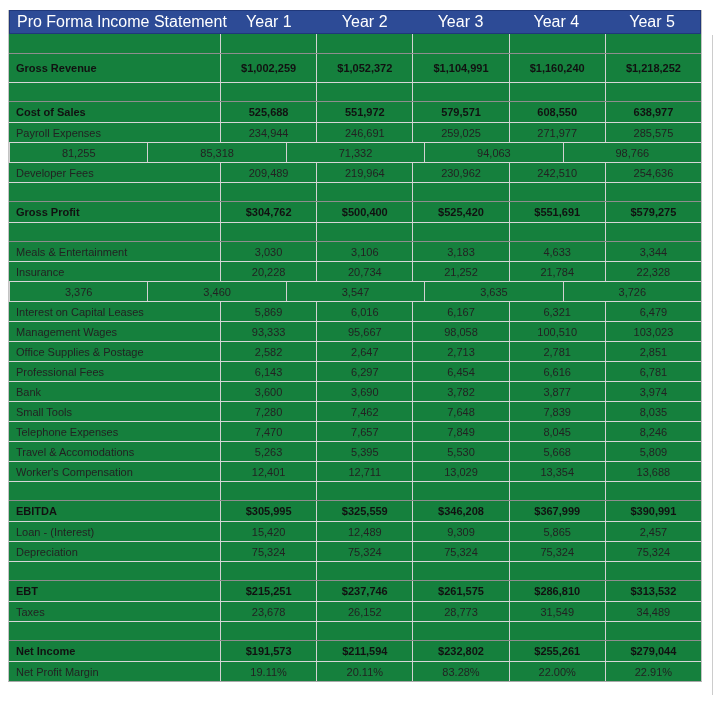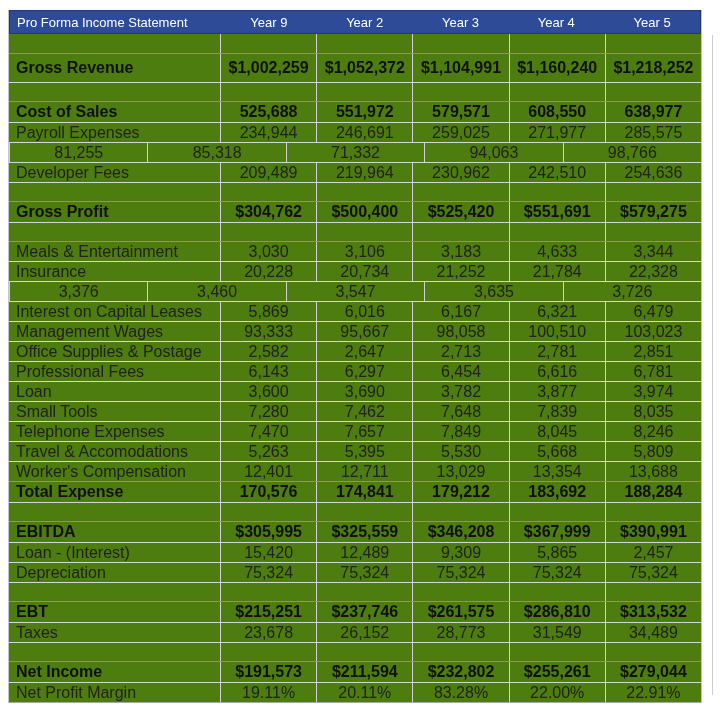--- a/index.html
+++ b/index.html
@@ -29,7 +29,7 @@
     box-sizing: border-box;
     align-items: center;
     color: #ffffff;
-    font-size: 13px;
+    font-size: 16px;
   }
   .hdr-title {
     width: 211px;

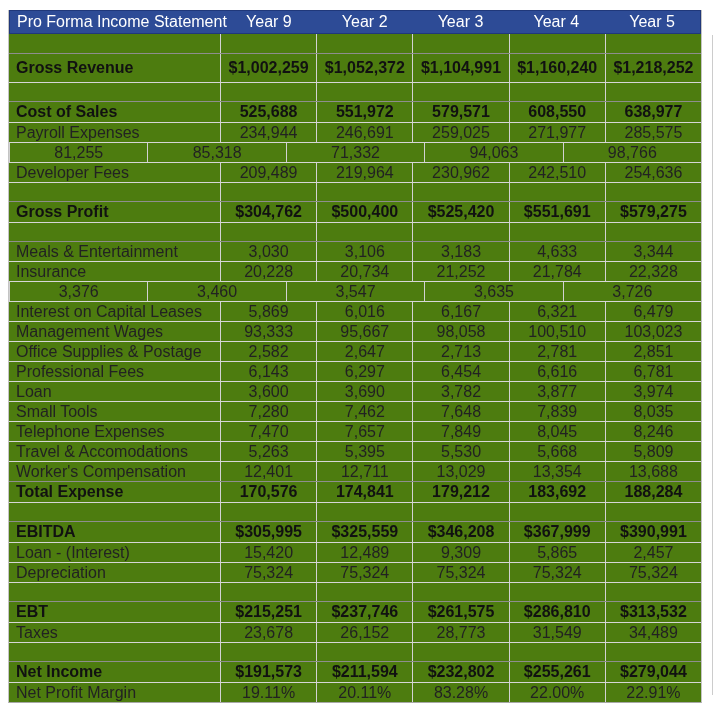--- a/index.html
+++ b/index.html
@@ -95,7 +95,7 @@
 <div id="statement-table">
   <div class="hdr-row" style="background: rgb(45, 75, 150);">
     <div class="hdr-title">Pro Forma Income Statement</div>
-    <div class="hdr-cell">Year 9</div>
+    <div class="hdr-cell">Year 1</div>
     <div class="hdr-cell">Year 2</div>
     <div class="hdr-cell">Year 3</div>
     <div class="hdr-cell">Year 4</div>

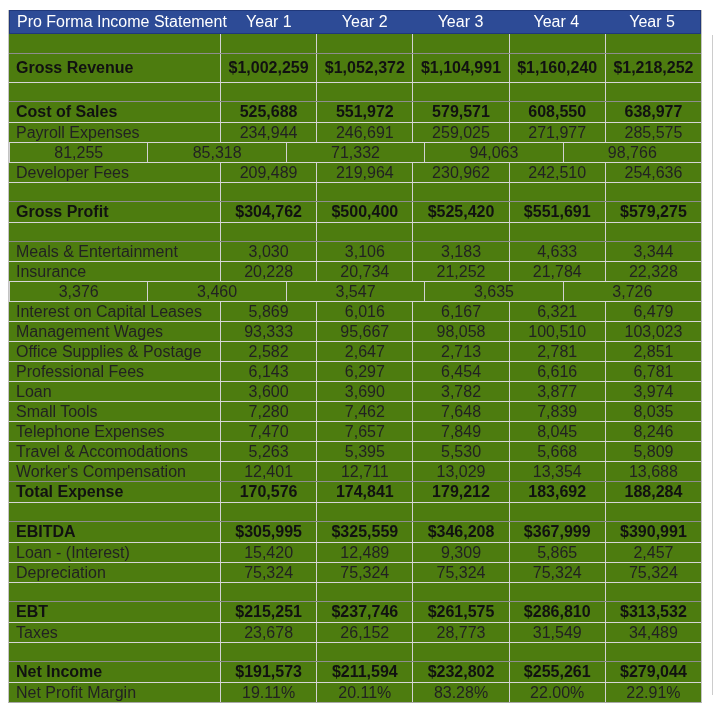--- a/index.html
+++ b/index.html
@@ -49,9 +49,9 @@
     align-items: center;
     border-top: 1px solid #d6d6d6;
     box-sizing: border-box;
-    font-size: 16px;
+    font-size: 11px;
     color: #222222;
-    background: #4d7c0f;
+    background: #15803d;
   }
   .t-row.section-start { border-top: 1px solid #8e8e8e; }
   .t-row.spacer { height: 19px; }

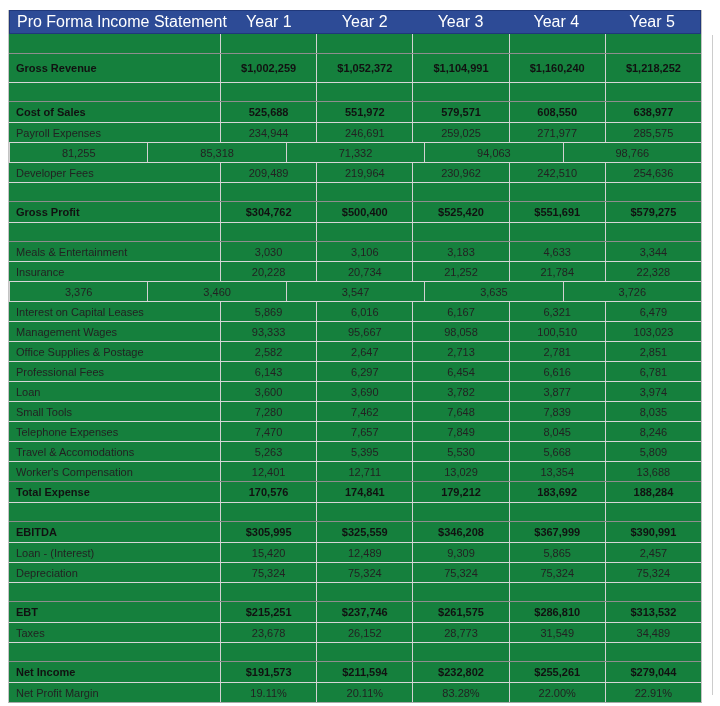--- a/index.html
+++ b/index.html
@@ -237,7 +237,7 @@
         <div class="cell-val">6,781</div>
       </div>
       <div class="t-row">
-        <div class="cell-label">Loan</div>
+        <div class="cell-label">Bank</div>
         <div class="cell-val">3,600</div>
         <div class="cell-val">3,690</div>
         <div class="cell-val">3,782</div>

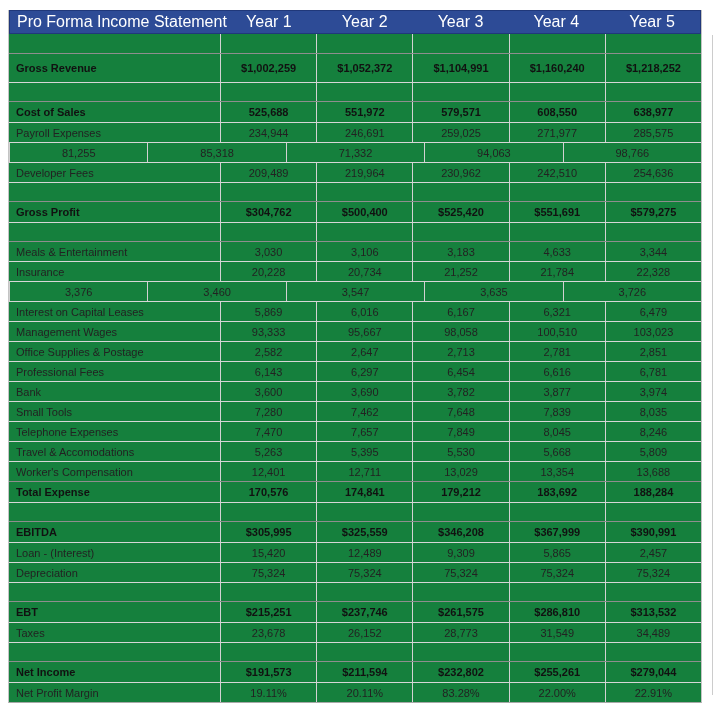--- a/index.html
+++ b/index.html
@@ -276,14 +276,6 @@
         <div class="cell-val">13,354</div>
         <div class="cell-val">13,688</div>
       </div>
-      <div class="t-row bold section-start">
-        <div class="cell-label">Total Expense</div>
-        <div class="cell-val">170,576</div>
-        <div class="cell-val">174,841</div>
-        <div class="cell-val">179,212</div>
-        <div class="cell-val">183,692</div>
-        <div class="cell-val">188,284</div>
-      </div>
       <div class="t-row spacer">
         <div class="cell-label"></div>
         <div class="cell-val"></div>

